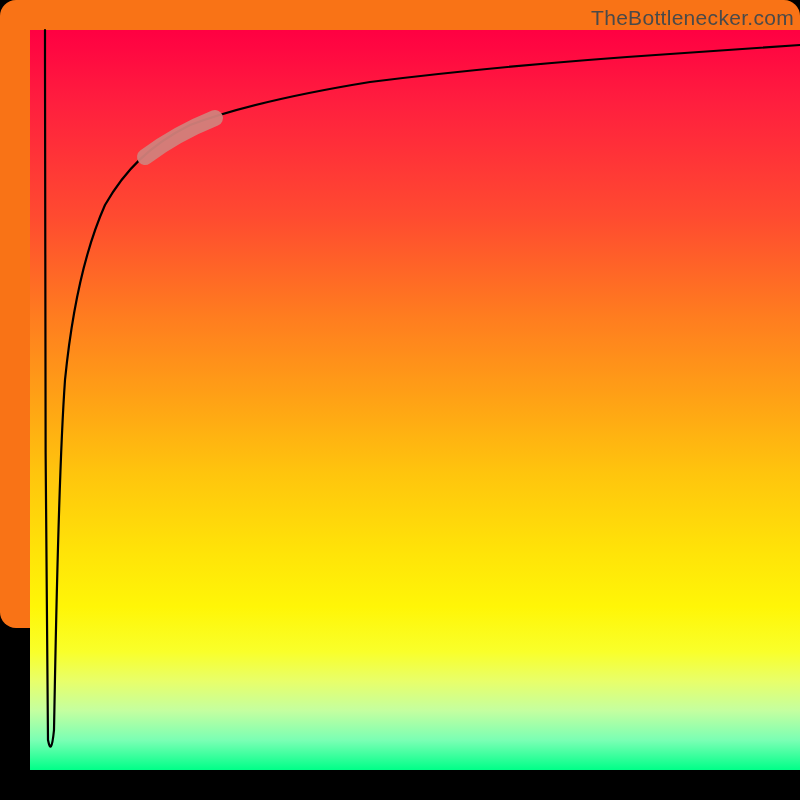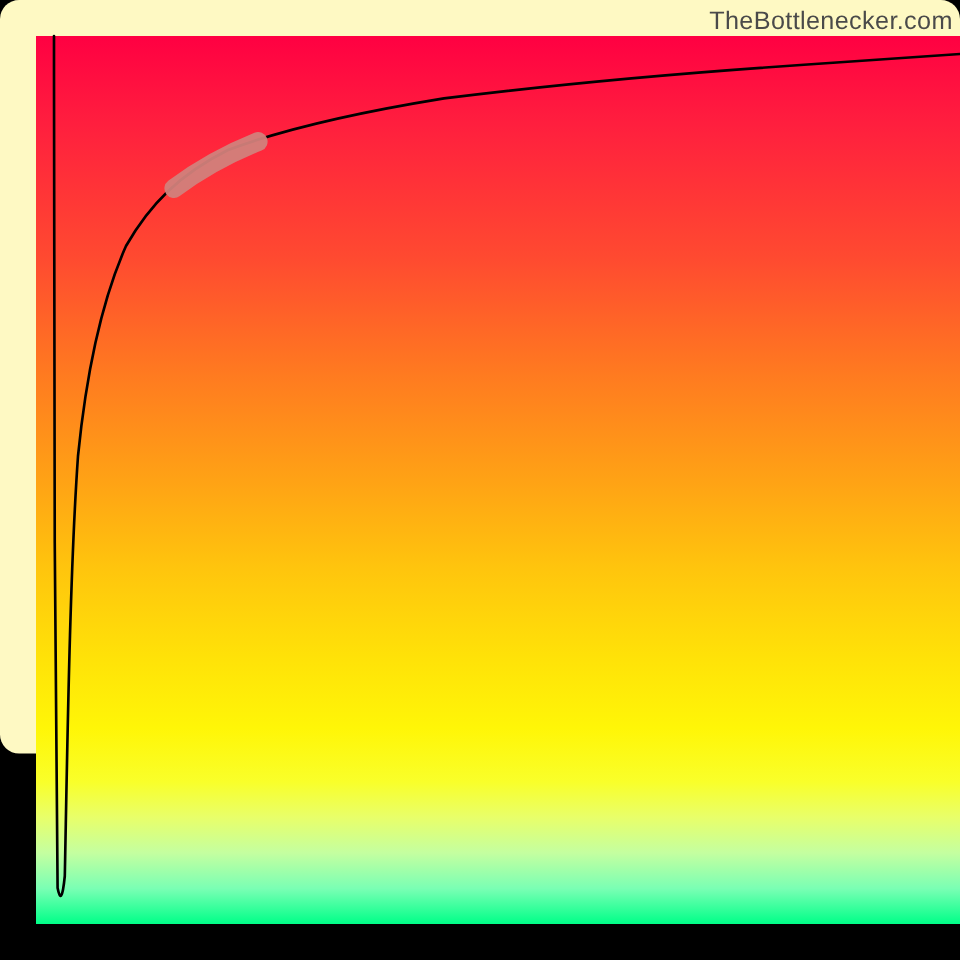--- a/index.html
+++ b/index.html
@@ -15,7 +15,7 @@
     position: relative;
     width: 800px;
     height: 628px;
-    background: #fef9c3;
+    background: #f97316;
     border-radius: 16px;
   }
   .plot-area {

